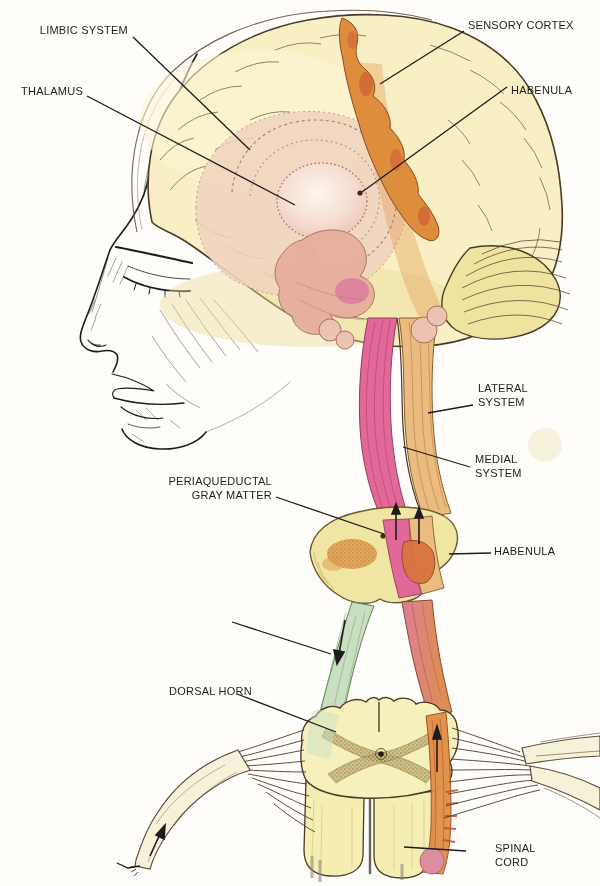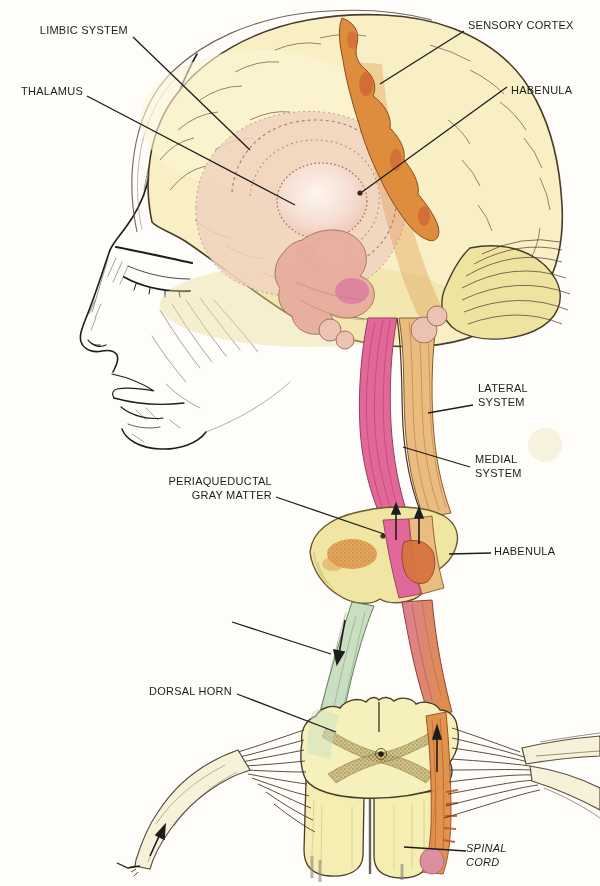--- a/index.html
+++ b/index.html
@@ -257,7 +257,7 @@
   <div class="label al-r" style="right:328px;top:475px;">PERIAQUEDUCTAL
 GRAY MATTER</div>
   <div class="label" style="left:494px;top:545px;">HABENULA</div>
-  <div class="label al-r" style="right:368px;top:685px;">DORSAL HORN</div>
+  <div class="label al-r" style="right:348px;top:685px;">DORSAL HORN</div>
   <div class="label" style="left:466px;top:842px;font-style:italic;">SPINAL
 CORD</div>
 </div>

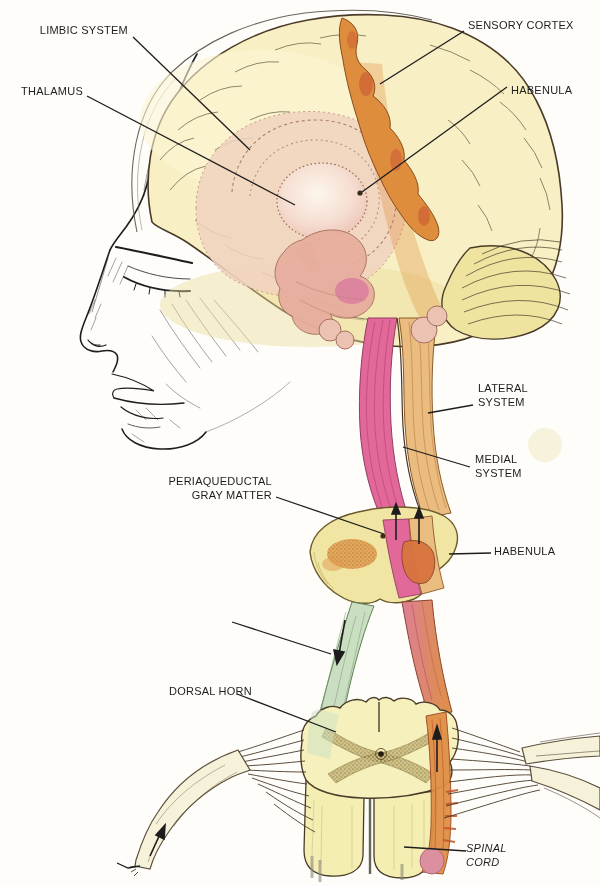--- a/index.html
+++ b/index.html
@@ -258,7 +258,7 @@
 GRAY MATTER</div>
   <div class="label" style="left:494px;top:545px;">HABENULA</div>
   <div class="label al-r" style="right:348px;top:685px;">DORSAL HORN</div>
-  <div class="label" style="left:466px;top:842px;font-style:italic;">SPINAL
+  <div class="label" style="left:495px;top:842px;">SPINAL
 CORD</div>
 </div>
 

